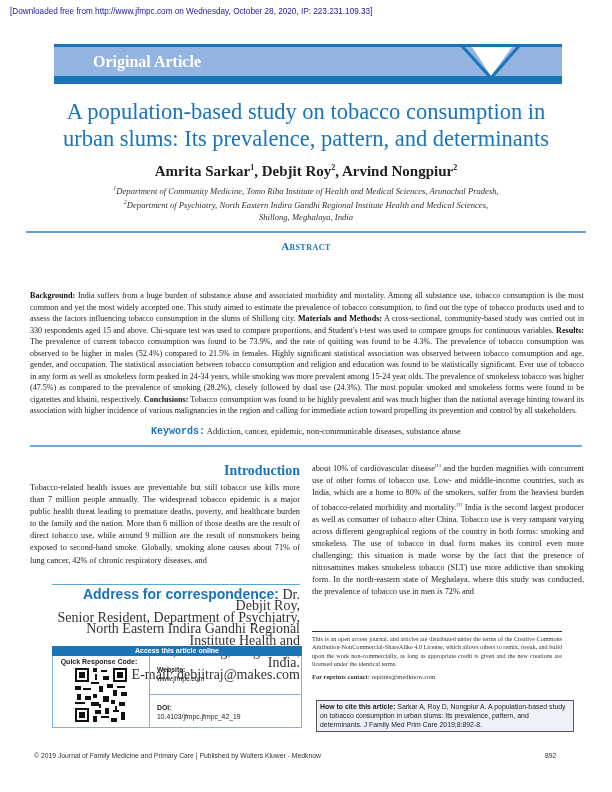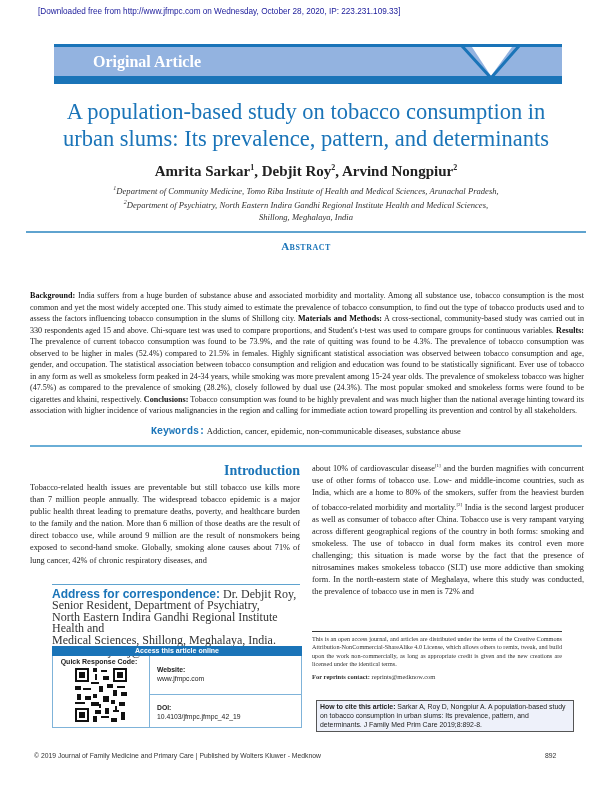--- a/index.html
+++ b/index.html
@@ -6,7 +6,7 @@
   body { width:612px; height:792px; position:relative; overflow:hidden;
          font-family:"Liberation Serif", serif; color:#222; }
   .abs { position:absolute; }
-  .dl-note { left:10px; top:7px; font-family:"Liberation Sans", sans-serif; font-size:8.2px; color:#1a1a9a;margin-left:28px; }
+  .dl-note { left:10px; top:7px; font-family:"Liberation Sans", sans-serif; font-size:8.2px; color:#1a1a9a; }
   .banner { left:54px; top:44px; width:508px; height:40px; }
   .banner-text { left:64px; top:53px; font-family:"Liberation Serif", serif; font-weight:bold; font-size:16px; color:#ffffff;margin-left:29px; }
   .title { left:40px; top:98px; width:532px; text-align:center; color:#1a74b8; font-size:22.5px; line-height:27px; }

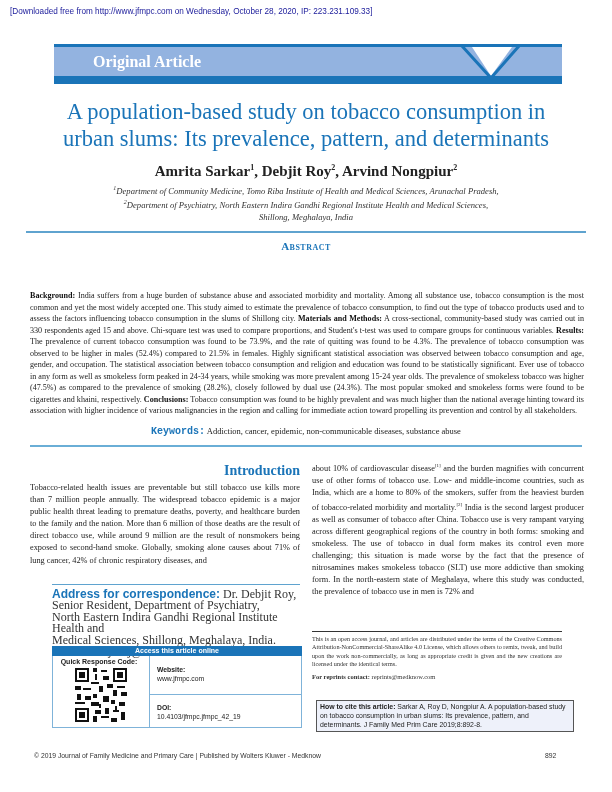--- a/index.html
+++ b/index.html
@@ -26,7 +26,7 @@
   .col-left { left:30px; top:482px; width:270px; }
   .col-right { left:312px; top:460px; width:272px; }
   .rule3 { left:52px; top:584px; width:248px; height:1px; background:#5fa3cf; }
-  .corr { left:52px; top:589px; width:248px; text-align:left; font-size:12px; line-height:11.4px; color:#333; }
+  .corr { left:52px; top:589px; width:248px; text-align:right; font-size:14px; line-height:11.4px; color:#333; }
   .corr b { color:#1a74b8; font-family:"Liberation Sans", sans-serif; }
   .access { left:52px; top:646px; width:248px; height:80px; border:1px solid #7fb3d9; }
   .access-head { left:52px; top:646px; width:250px; height:10px; background:#1a74b8; color:#fff; text-align:center; font-family:"Liberation Sans", sans-serif; font-weight:bold; font-size:7px; line-height:10px; }

